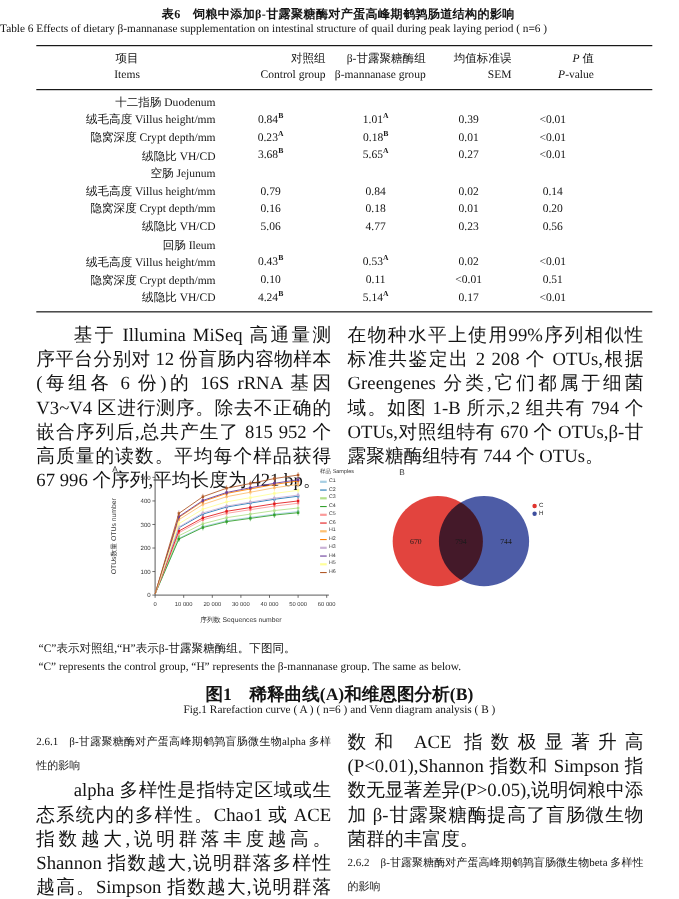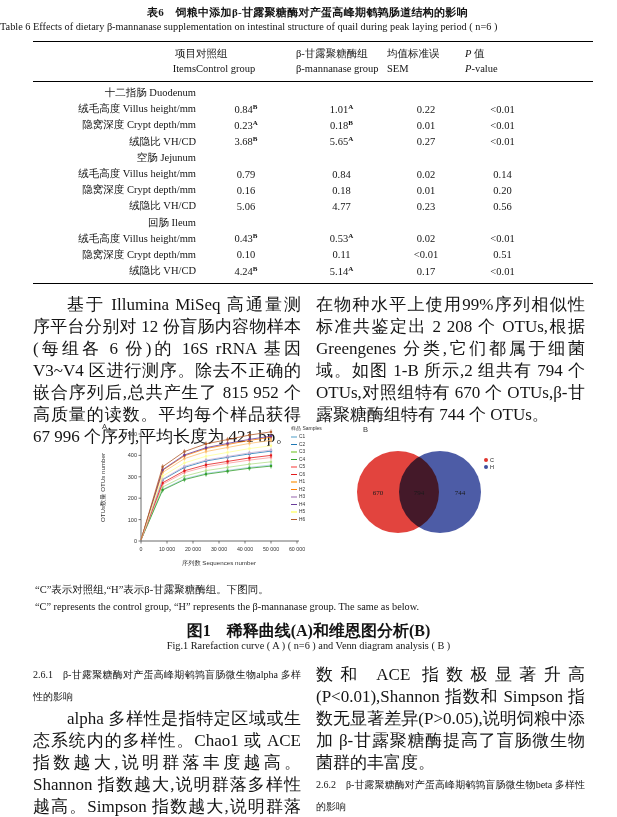--- a/index.html
+++ b/index.html
@@ -19,7 +19,7 @@
   .thead { display:grid; grid-template-columns:163px 100px 91px 78px 75px 1fr;
     border-bottom:1px solid #000; padding:4px 0 5px 0; }
   .hcell { text-align:left; line-height:15px; }
-  .hcell.item { text-align:right; padding-left:2px; }
+  .hcell.item { text-align:center; padding-left:2px; }
   .tbody { padding:3px 0 4px 0; }
   .trow { display:grid; grid-template-columns:163px 100px 91px 78px 75px 1fr; height:16.2px;
     align-items:center; }

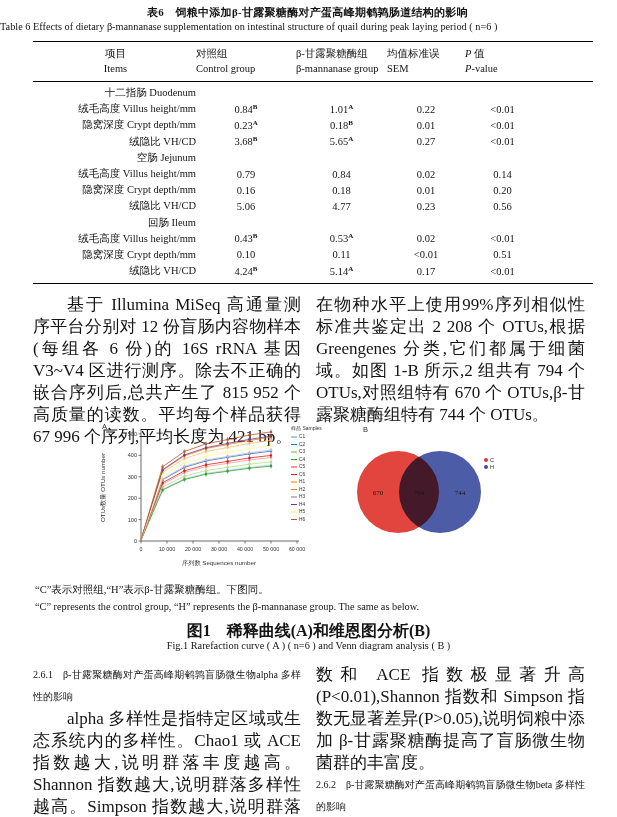--- a/index.html
+++ b/index.html
@@ -18,7 +18,7 @@
     border-top:1.5px solid #000; border-bottom:1.5px solid #000; font-size:10.5px; }
   .thead { display:grid; grid-template-columns:163px 100px 91px 78px 75px 1fr;
     border-bottom:1px solid #000; padding:4px 0 5px 0; }
-  .hcell { text-align:left; line-height:15px; }
+  .hcell { text-align:right; line-height:15px; }
   .hcell.item { text-align:center; padding-left:2px; }
   .tbody { padding:3px 0 4px 0; }
   .trow { display:grid; grid-template-columns:163px 100px 91px 78px 75px 1fr; height:16.2px;

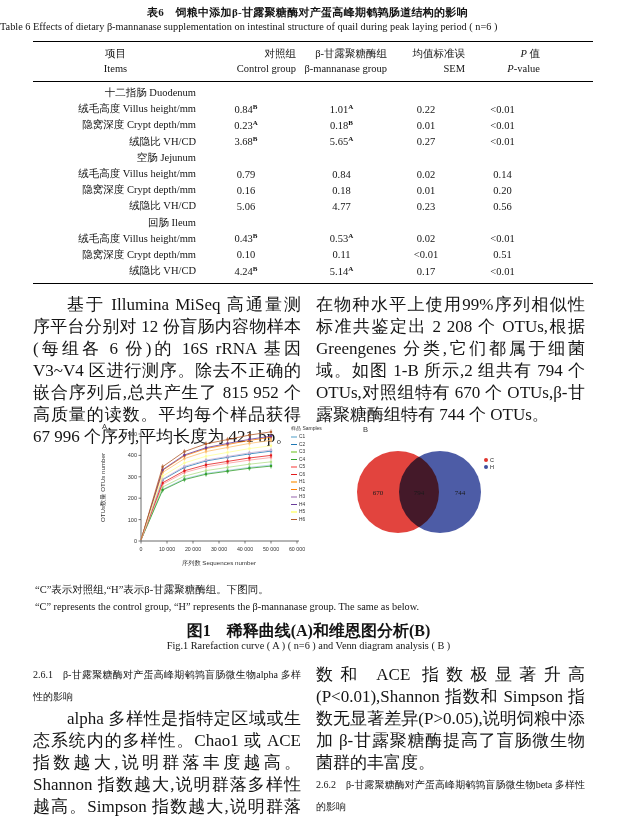--- a/index.html
+++ b/index.html
@@ -103,7 +103,7 @@
           <div class="tcell item">绒毛高度 Villus height/mm</div>
           <div class="tcell"><span>0.84</span><sup>B</sup></div>
           <div class="tcell"><span>1.01</span><sup>A</sup></div>
-          <div class="tcell"><span>0.22</span></div>
+          <div class="tcell"><span>0.39</span></div>
           <div class="tcell"><span>&lt;0.01</span></div>
         </div>
         <div class="trow">

